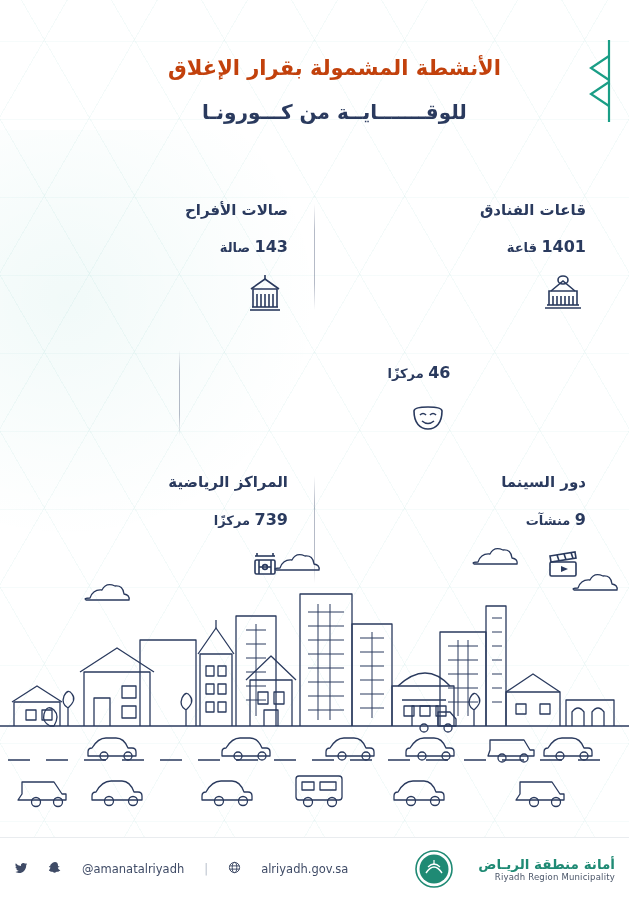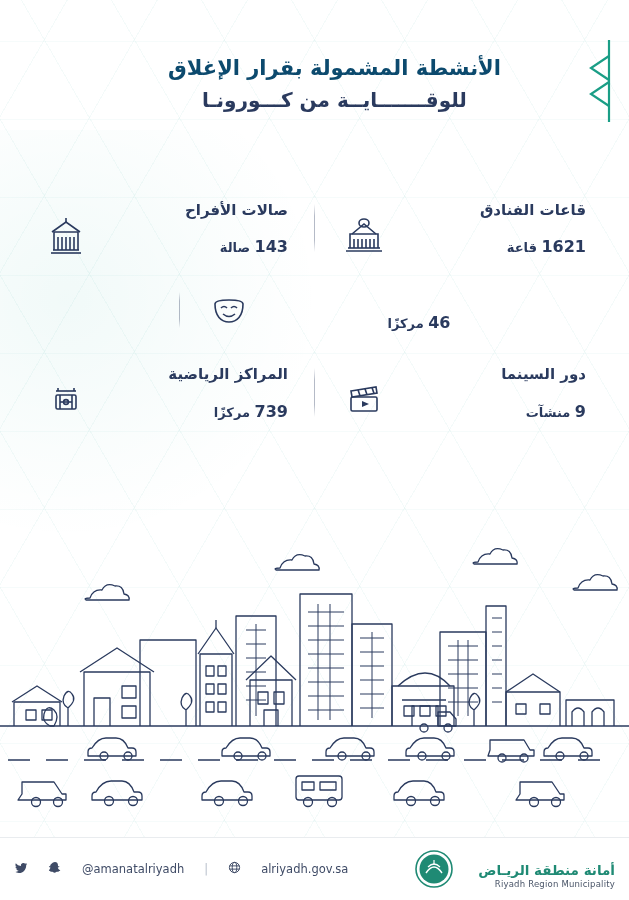--- a/index.html
+++ b/index.html
@@ -33,11 +33,11 @@
     padding-left:40px;
   }
   .title-1{
-    color:#0c4a6e;
+    color:#c2410c;
     font-size:21px;
     font-weight:bold;
     letter-spacing:0px;
-    margin:0 0 8px 0;
+    margin:0 0 20px 0;
     direction:rtl;
   }
   .title-2{

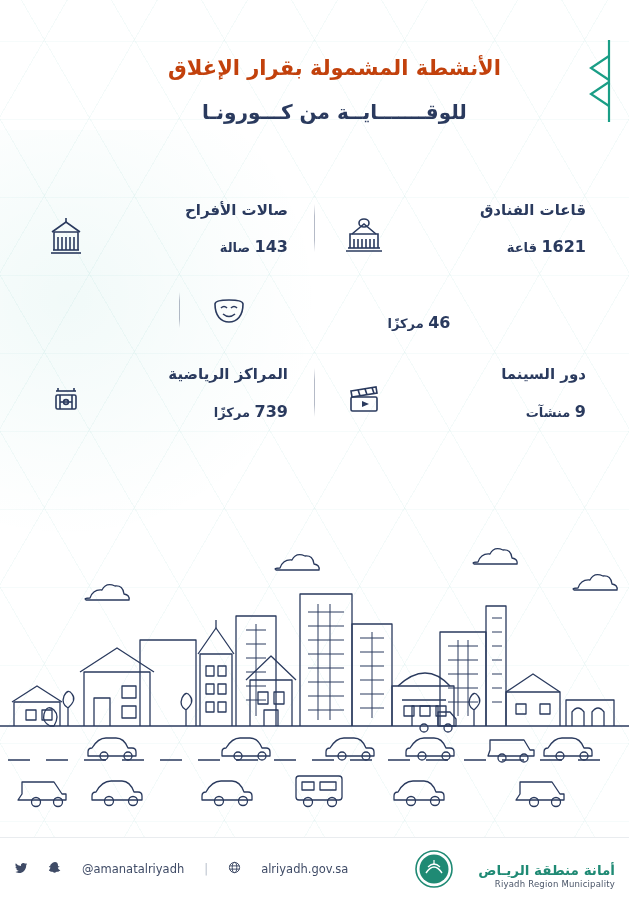--- a/index.html
+++ b/index.html
@@ -65,7 +65,7 @@
   }
   .stat{
     width:245px;
-    display:flex;flex-direction:row;align-items:flex-end;justify-content:flex-start;
+    display:flex;flex-direction:column;align-items:flex-start;justify-content:flex-start;
     gap:12px;
     direction:rtl;
   }

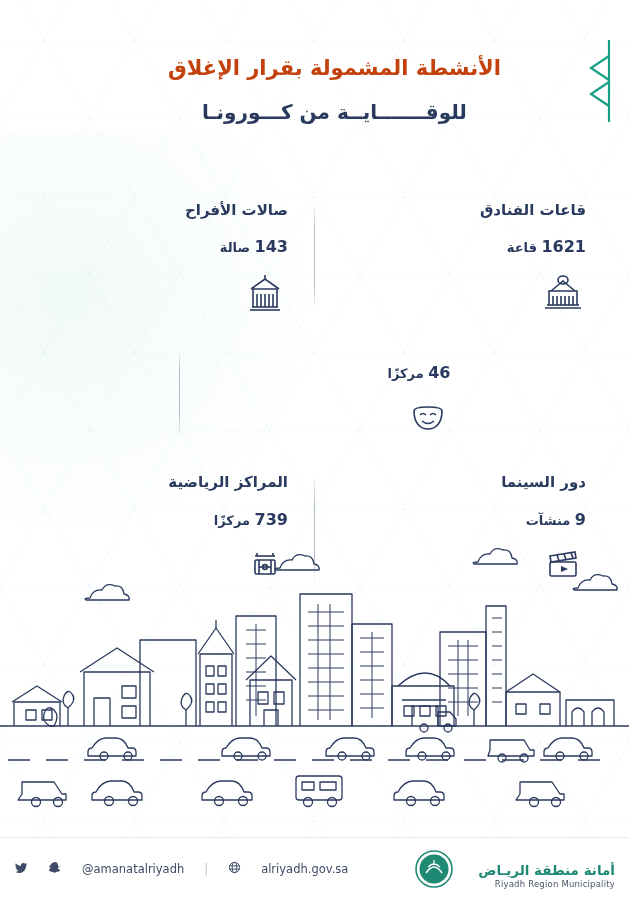--- a/index.html
+++ b/index.html
@@ -143,7 +143,7 @@
       <div class="txt">
         <div class="label">قاعات الفنادق</div>
         <div class="value">
-          <span class="num">1621</span>
+          <span class="num">1401</span>
           <span>قاعة</span>
         </div>
       </div>

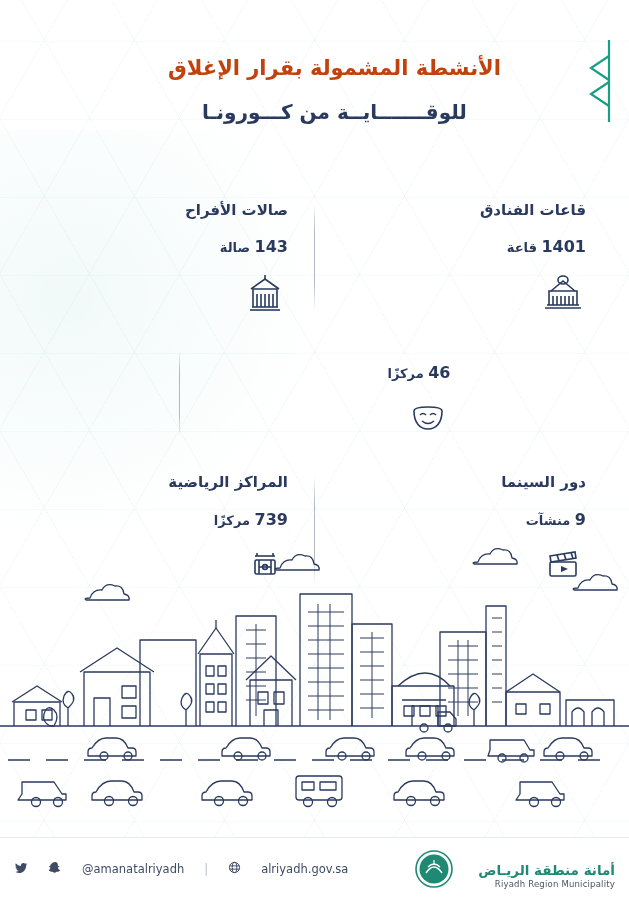--- a/index.html
+++ b/index.html
@@ -110,7 +110,7 @@
   .social .sep{color:#b9c0cc;}
   .social .handle{color:#3f4b66;}
   .brand{
-    display:flex;align-items:flex-end;gap:24px;direction:rtl;
+    display:flex;align-items:center;gap:24px;direction:rtl;
   }
   .brand-text{text-align:right;direction:rtl;}
   .brand-ar{color:#1f8a74;font-size:13.5px;font-weight:bold;line-height:1.25;}

